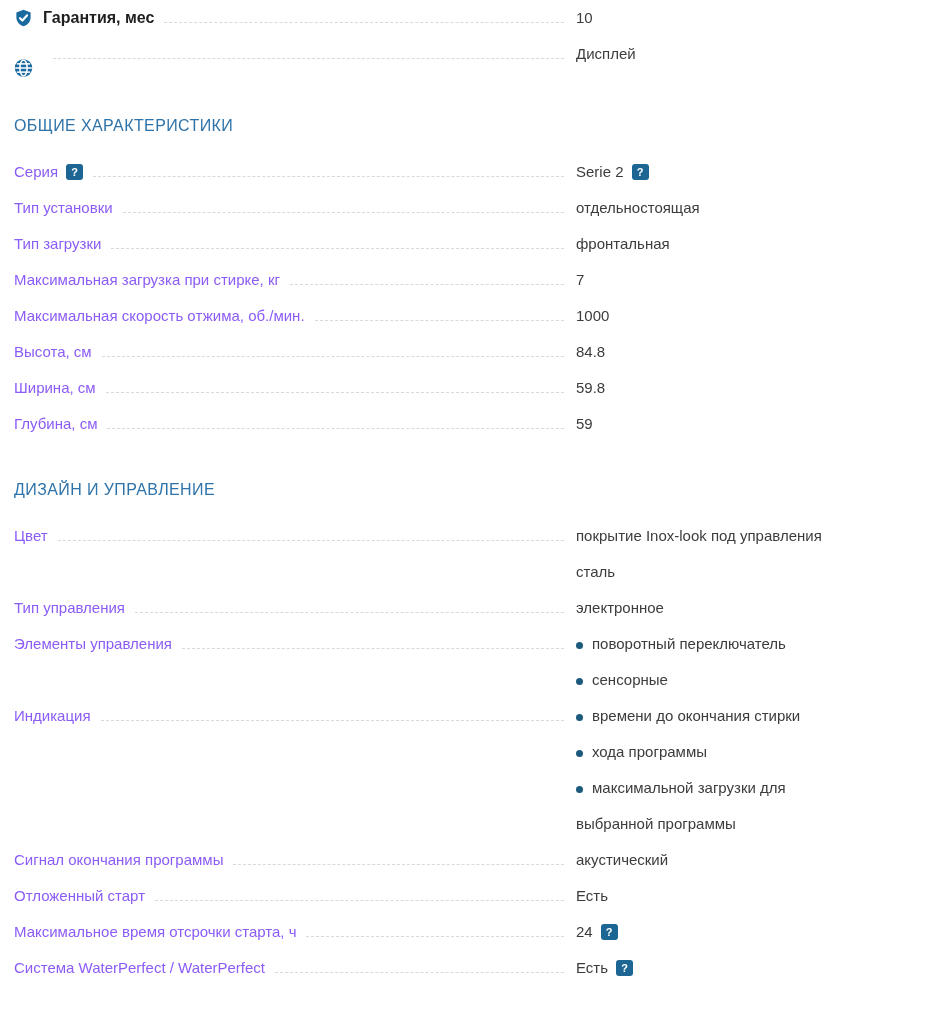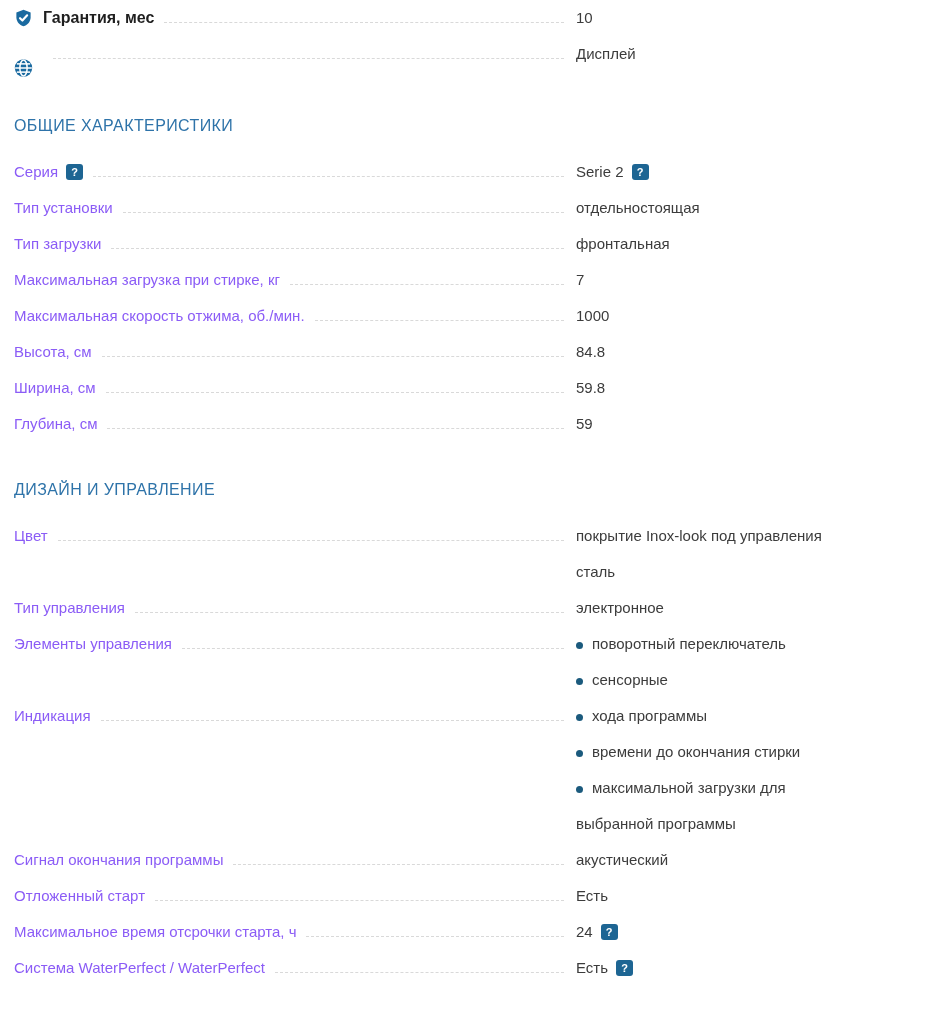--- a/index.html
+++ b/index.html
@@ -215,8 +215,8 @@
       <span class="leader"></span>
     </div>
     <div class="value-cell">
+              <div class="value-line"><span class="bullet"></span><span>времени до окончания стирки</span></div>
               <div class="value-line"><span class="bullet"></span><span>хода программы</span></div>
-              <div class="value-line"><span class="bullet"></span><span>времени до окончания стирки</span></div>
               <div class="value-line"><span class="bullet"></span><span>максимальной загрузки для</span></div>
               <div class="value-line"><span>выбранной программы</span></div>
             </div>

